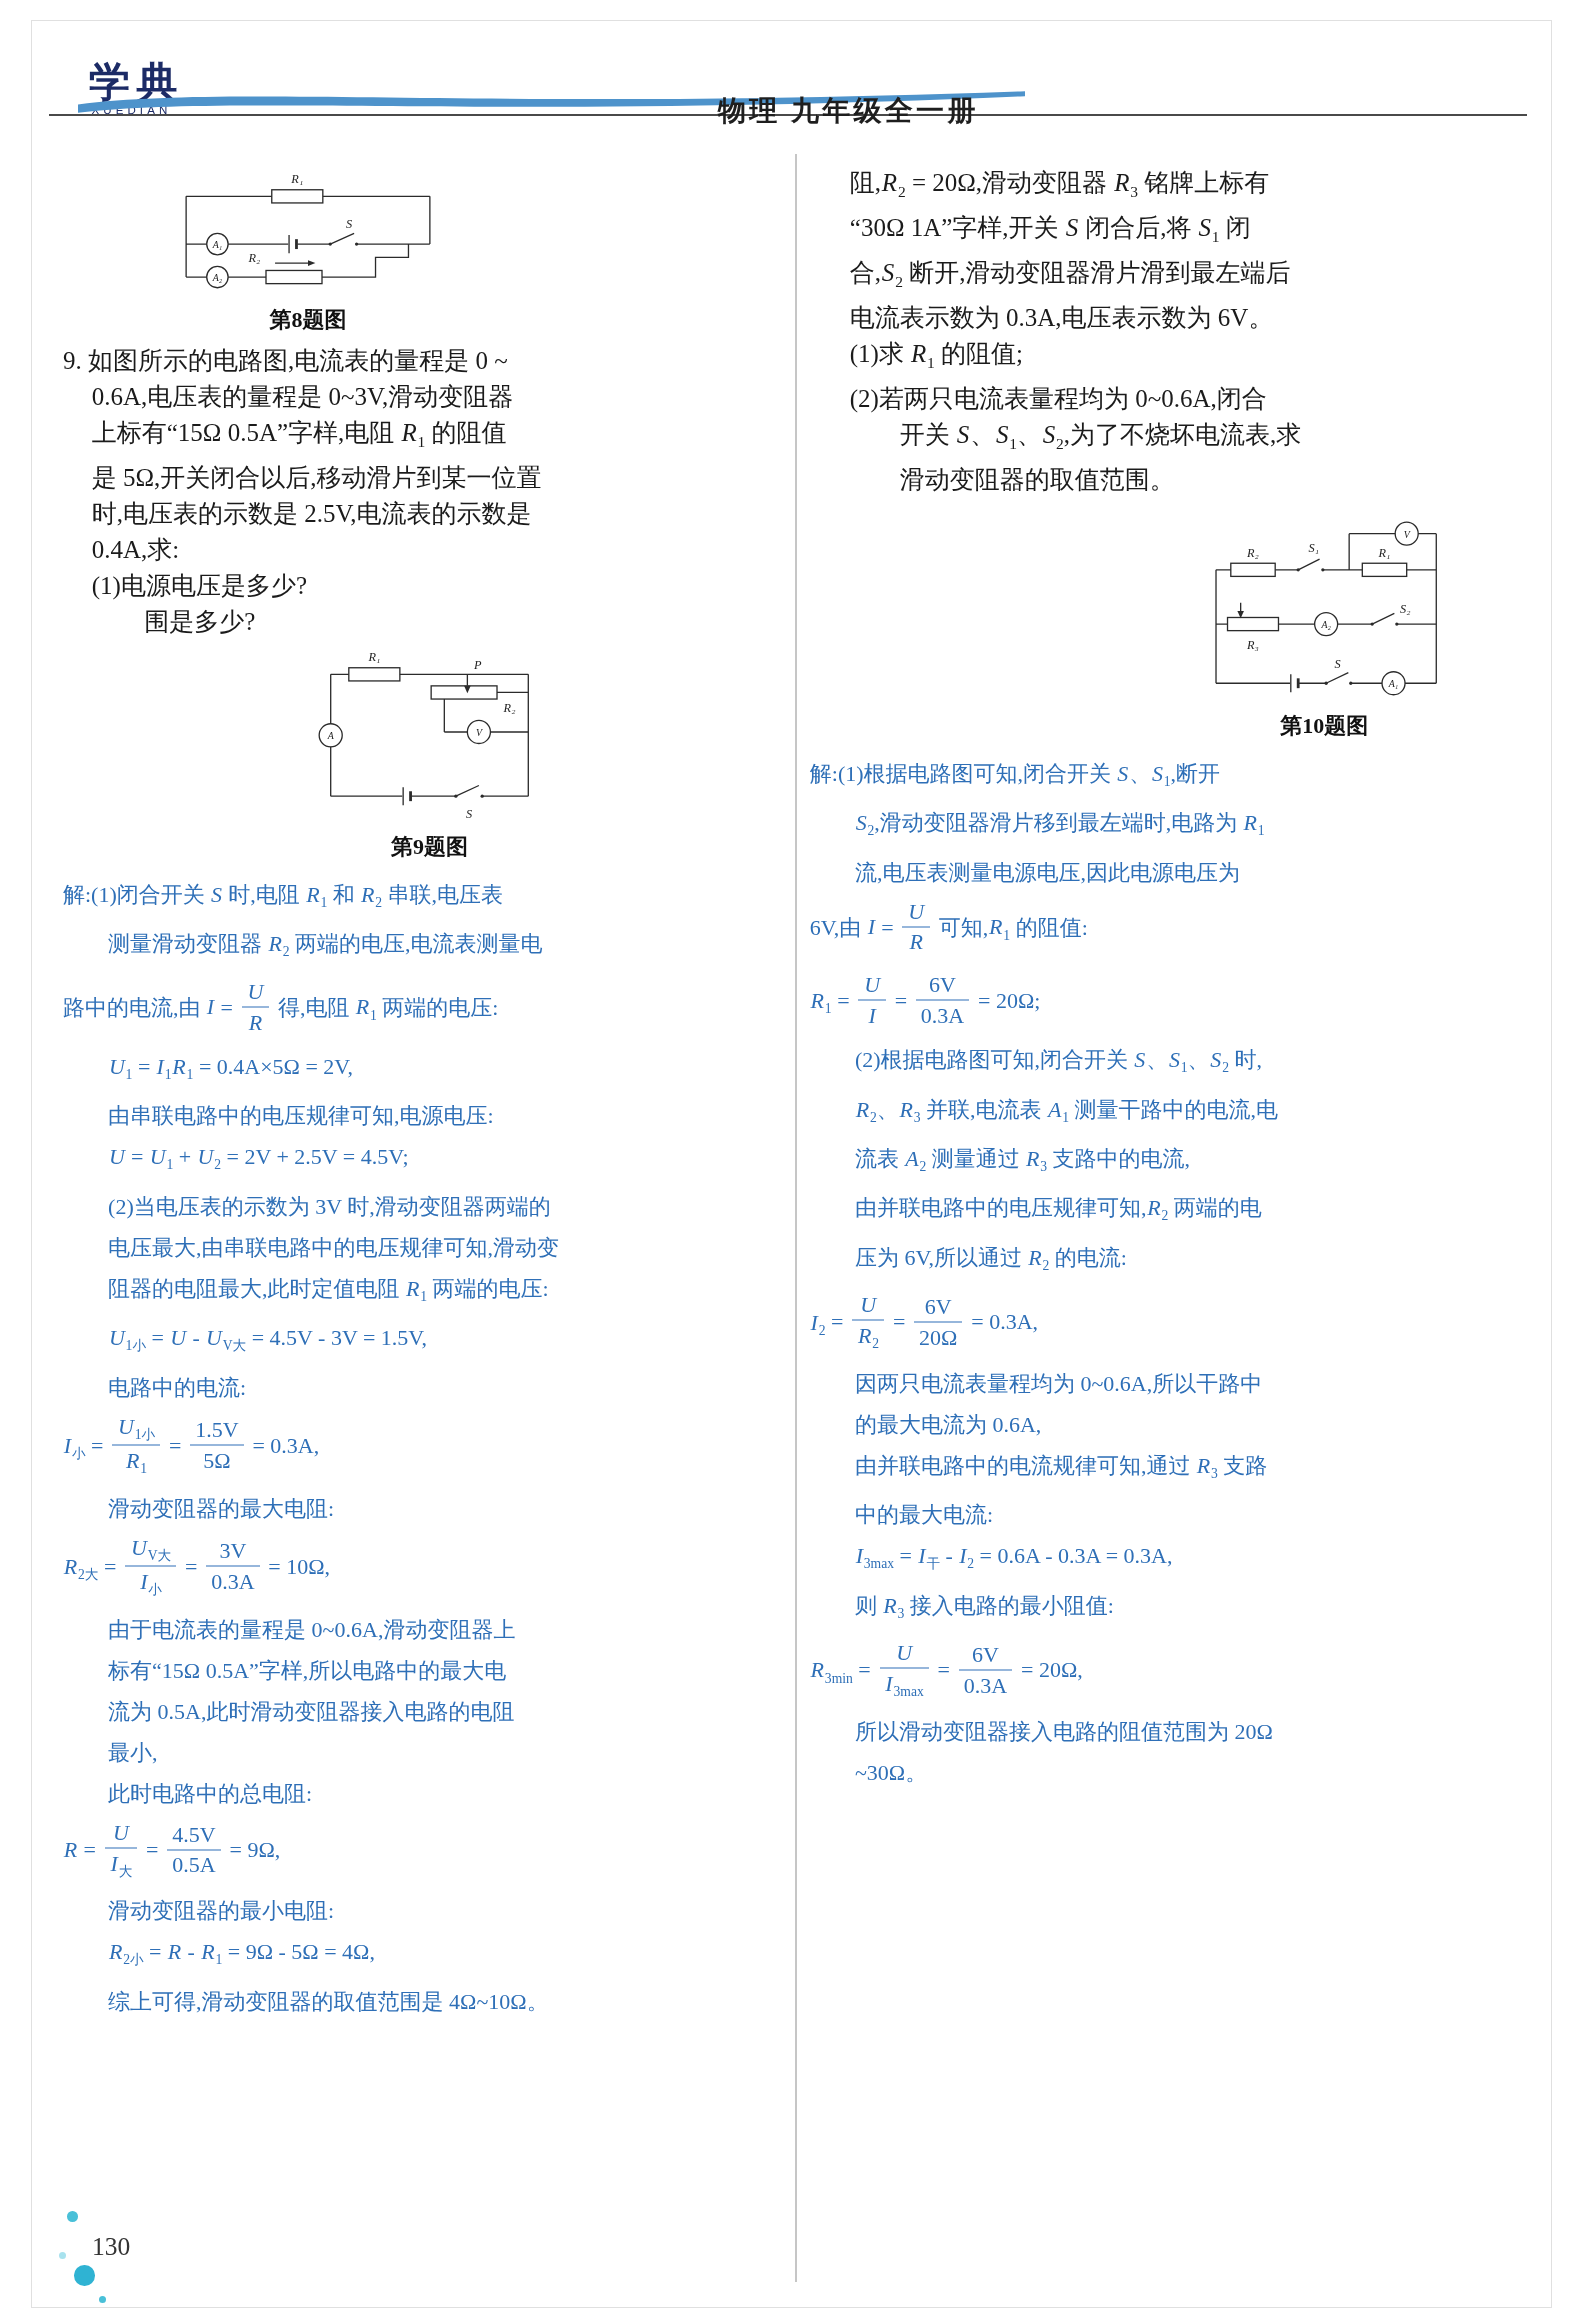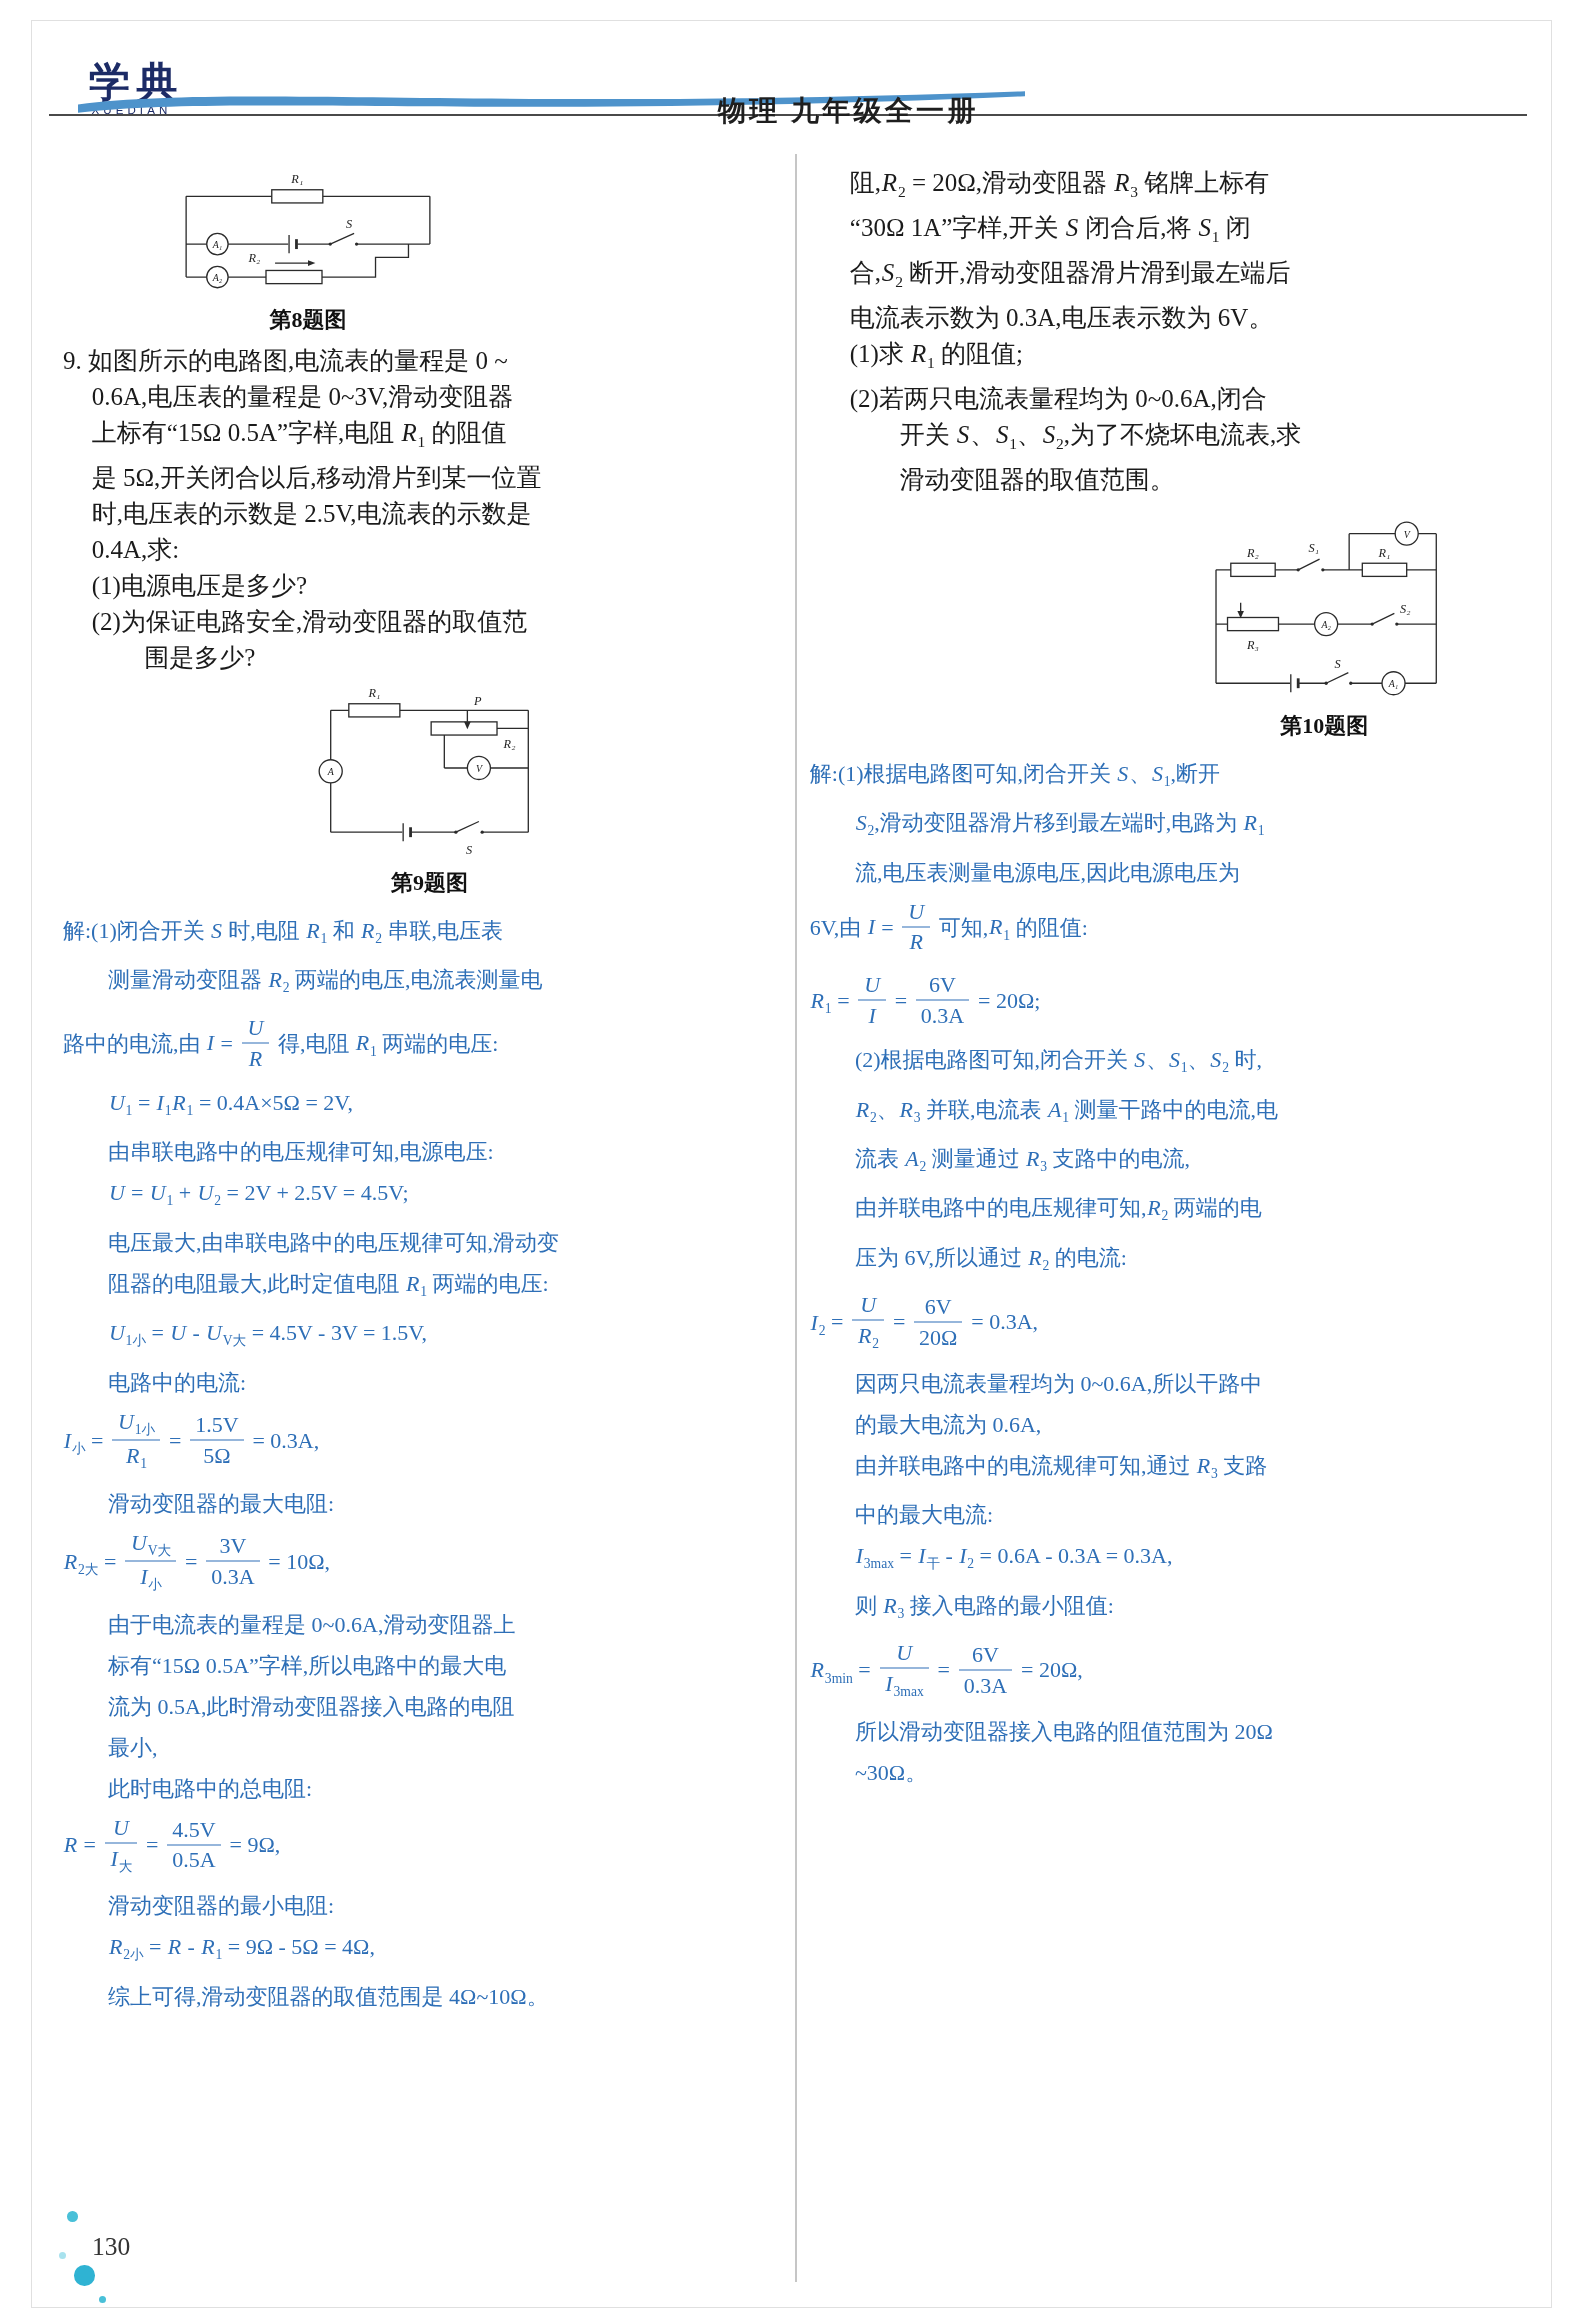--- a/index.html
+++ b/index.html
@@ -122,7 +122,6 @@
           <div class="line ind1">时,电压表的示数是 2.5V,电流表的示数是</div>
           <div class="line ind1">0.4A,求:</div>
           <div class="line ind1">(1)电源电压是多少?</div>
-          <div class="line ind1">(2)为保证电路安全,滑动变阻器的取值范</div>
           <div class="line ind2">围是多少?</div>
         </div>
 

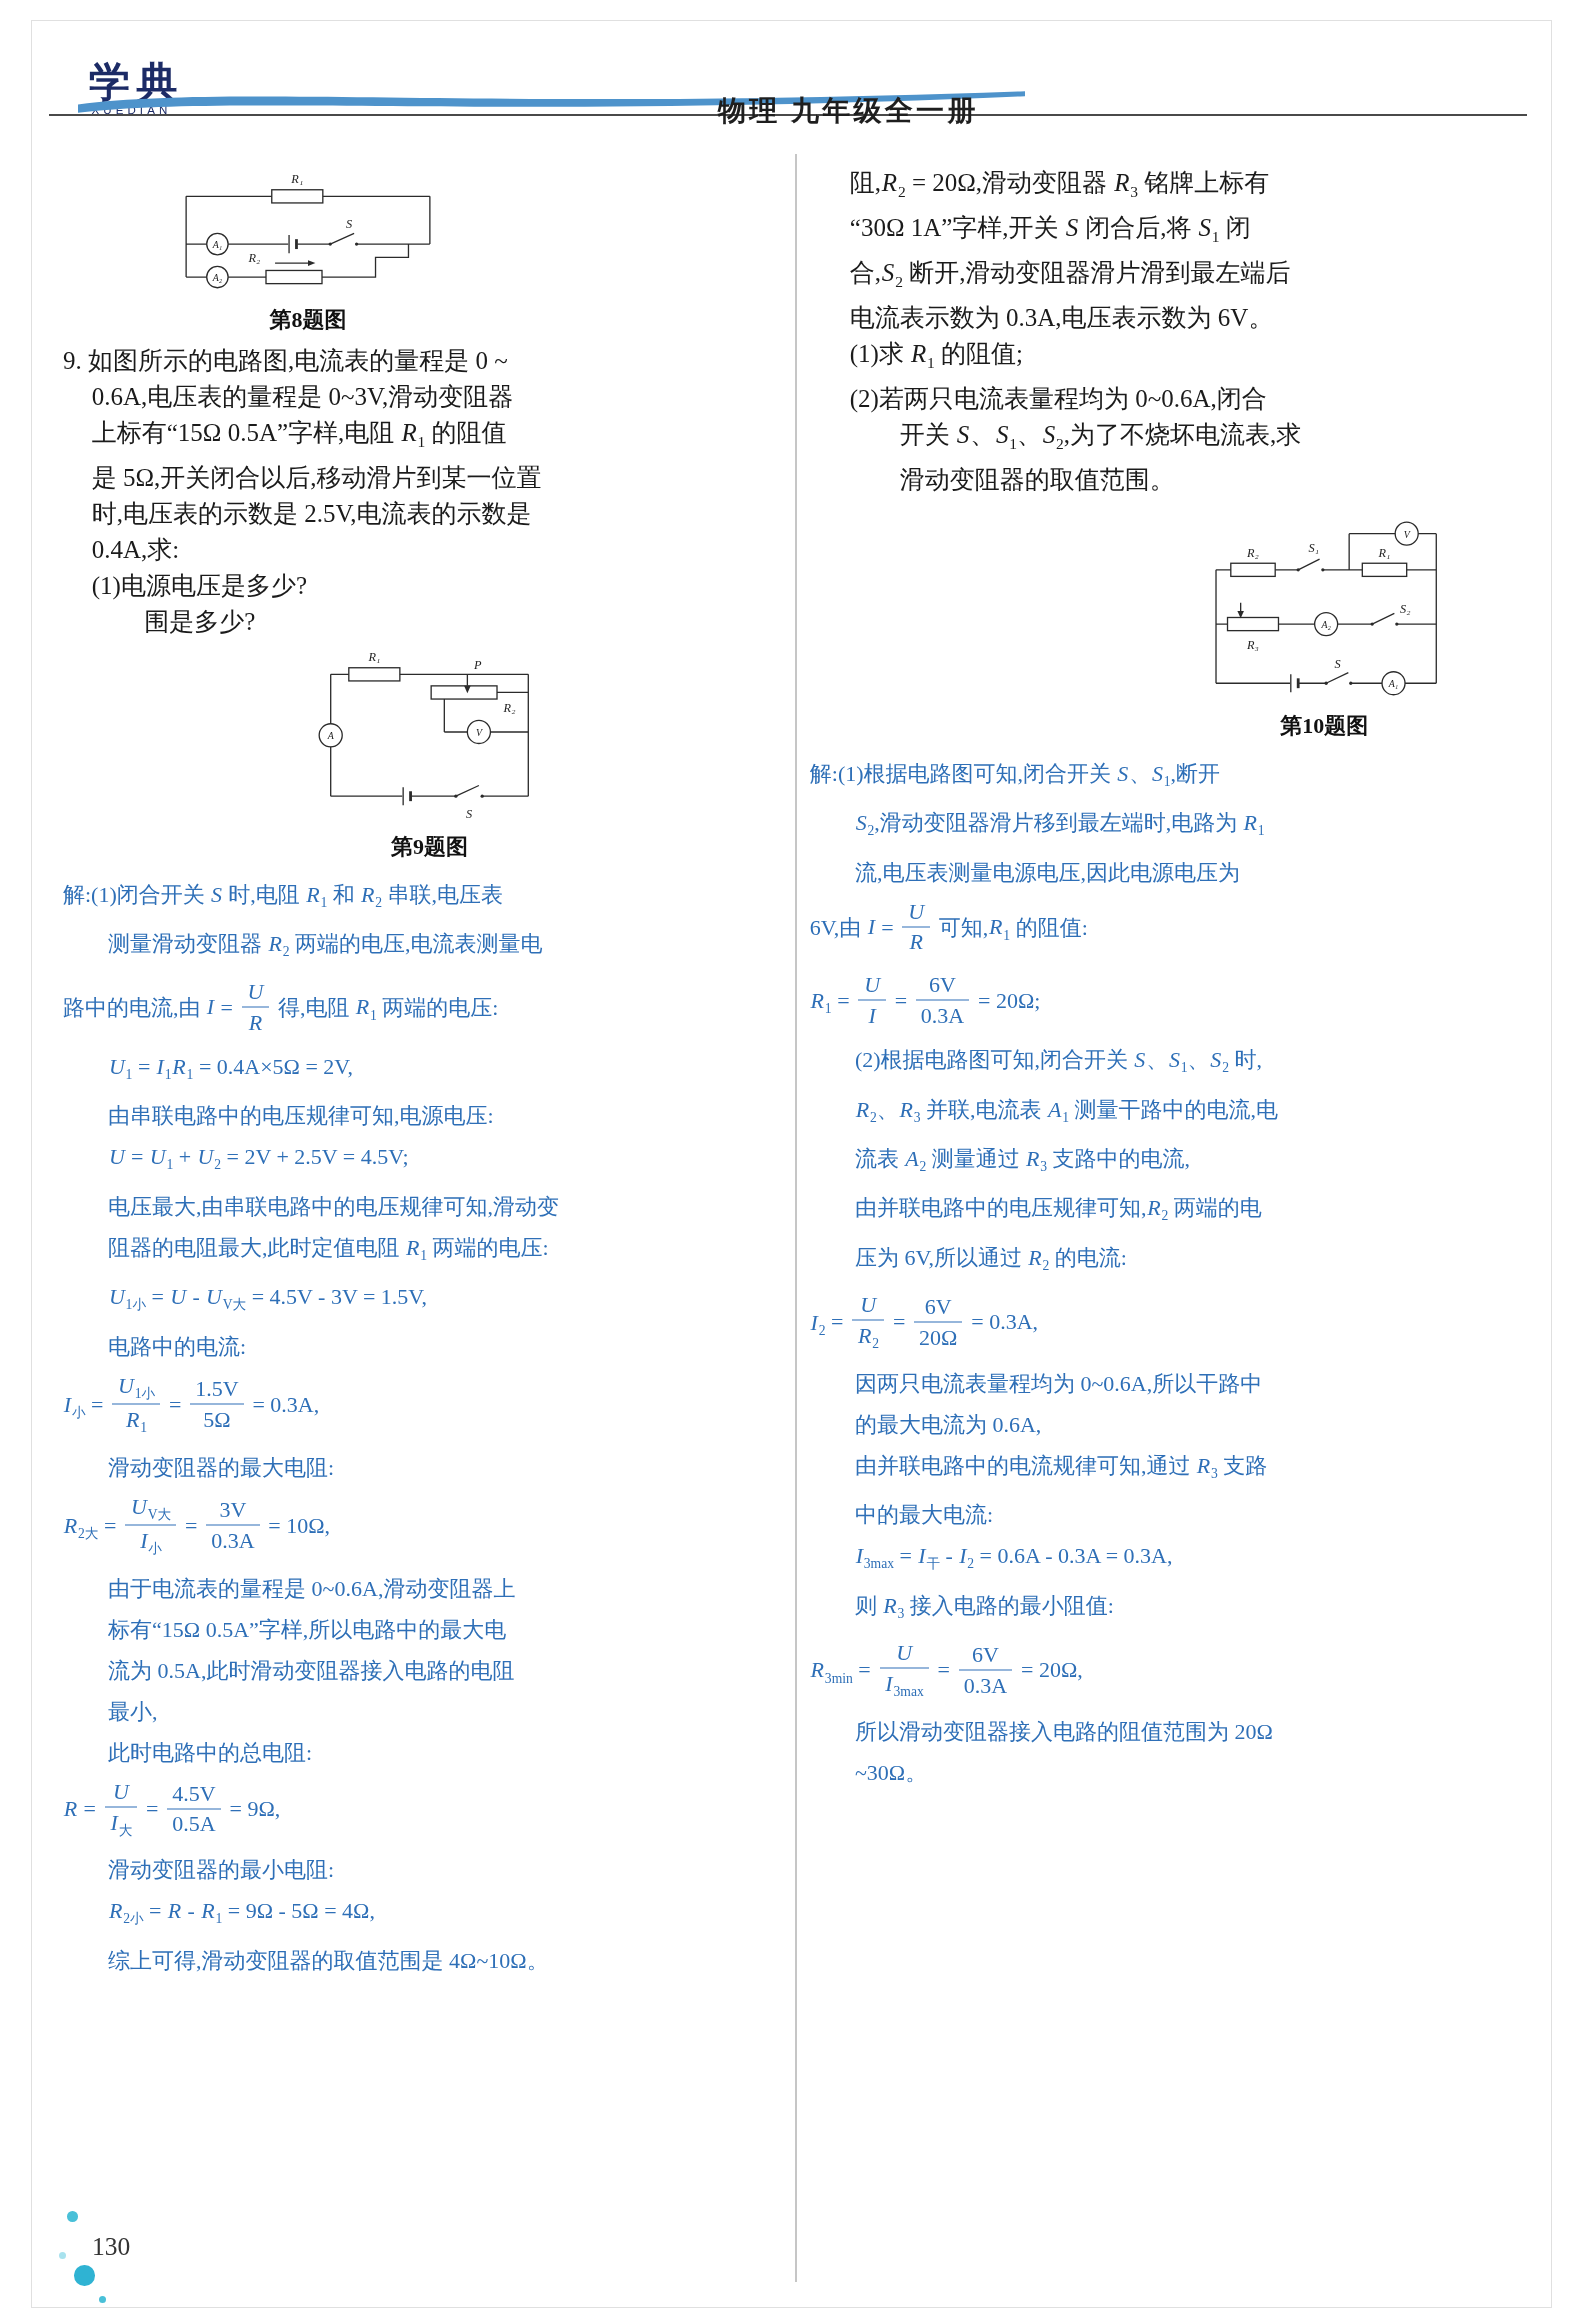--- a/index.html
+++ b/index.html
@@ -163,6 +163,7 @@
           <div class="line ind1"><i class="var">U</i><sub>1</sub> = <i class="var">I</i><sub>1</sub><i class="var">R</i><sub>1</sub> = 0.4A×5Ω = 2V,</div>
           <div class="line ind1">由串联电路中的电压规律可知,电源电压:</div>
           <div class="line ind1"><i class="var">U</i> = <i class="var">U</i><sub>1</sub> + <i class="var">U</i><sub>2</sub> = 2V + 2.5V = 4.5V;</div>
+          <div class="line ind1">(2)当电压表的示数为 3V 时,滑动变阻器两端的</div>
           <div class="line ind1">电压最大,由串联电路中的电压规律可知,滑动变</div>
           <div class="line ind1">阻器的电阻最大,此时定值电阻 <i class="var">R</i><sub>1</sub> 两端的电压:</div>
           <div class="line ind1"><i class="var">U</i><sub>1小</sub> = <i class="var">U</i> - <i class="var">U</i><sub>V大</sub> = 4.5V - 3V = 1.5V,</div>

